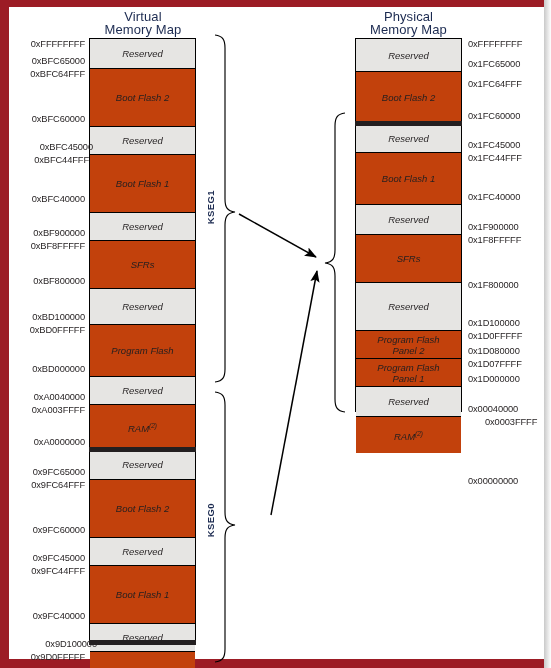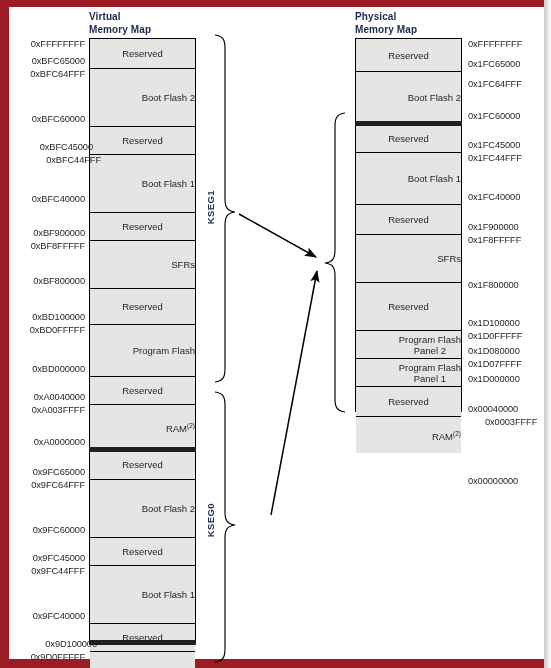--- a/index.html
+++ b/index.html
@@ -28,8 +28,9 @@
 
   .maptitle{
     position:absolute;
-    font-size:10px;
-    font-weight:bold;
+    text-align:center;
+    font-size:13px;
+    font-weight:normal;
     color:#1b2a50;
     line-height:12.5px;
     letter-spacing:.1px;

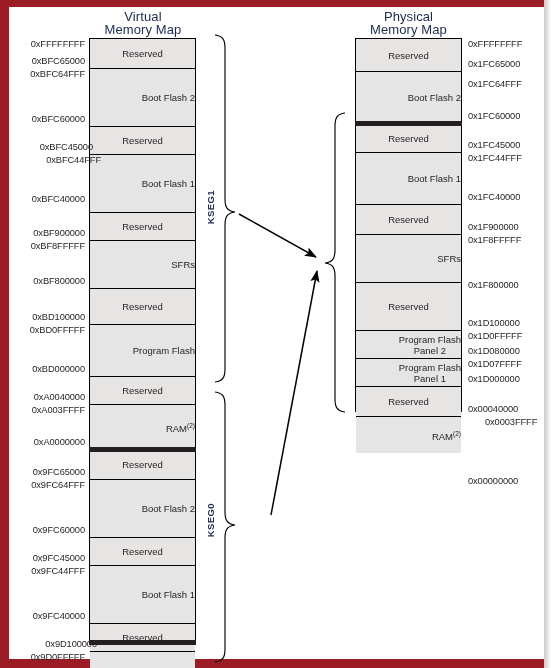--- a/index.html
+++ b/index.html
@@ -53,7 +53,7 @@
   .row.last{border-bottom:none;}
   .row.gray{background:#e6e5e3;}
   .row.white{background:#e5e5e5;justify-content:flex-end;}
-  .row .lbl{text-align:center;line-height:11px;}
+  .row .lbl{text-align:center;line-height:11px;font-style:italic;}
   .row sup{font-size:6.5px;vertical-align:super;}
 
   .thickbar{

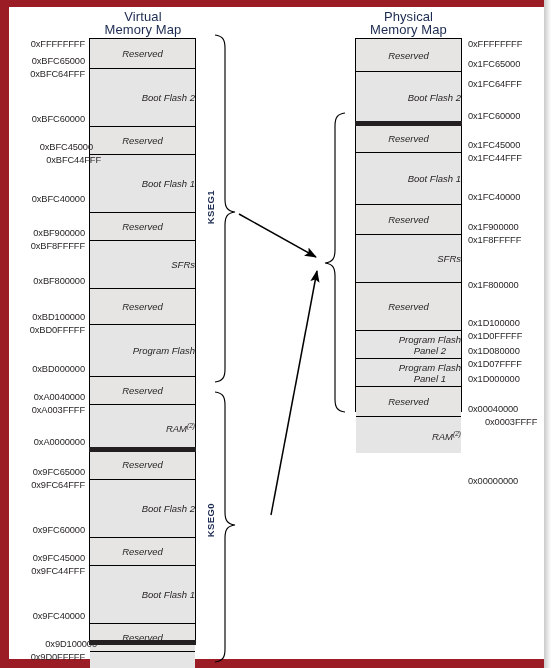--- a/index.html
+++ b/index.html
@@ -52,7 +52,7 @@
   }
   .row.last{border-bottom:none;}
   .row.gray{background:#e6e5e3;}
-  .row.white{background:#e5e5e5;justify-content:flex-end;}
+  .row.white{background:#c2410c;}
   .row .lbl{text-align:center;line-height:11px;font-style:italic;}
   .row sup{font-size:6.5px;vertical-align:super;}
 

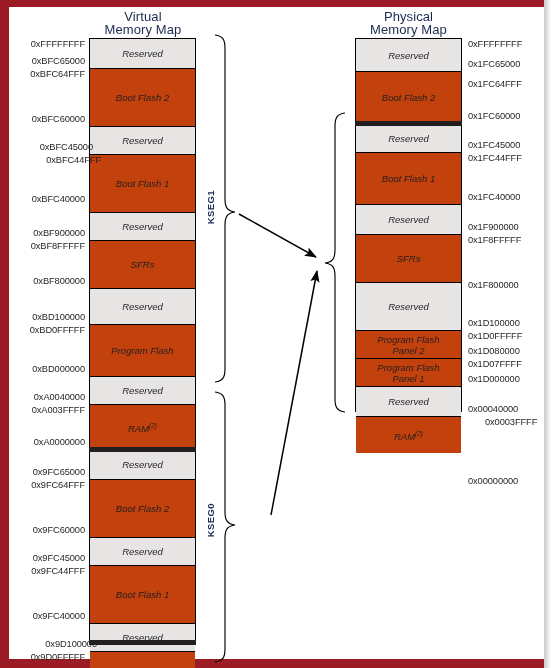--- a/index.html
+++ b/index.html
@@ -190,7 +190,7 @@
         <div class="addr right" style="top: 62px; left: 8px; width: 68px;">0xBFC64FFF</div>
         <div class="addr right" style="top: 107px; left: 8px; width: 68px;">0xBFC60000</div>
         <div class="addr right" style="top: 135px; left: 16px; width: 68px;">0xBFC45000</div>
-        <div class="addr right" style="top: 148px; left: 24px; width: 68px;">0xBFC44FFF</div>
+        <div class="addr right" style="top: 148px; left: 12px; width: 68px;">0xBFC44FFF</div>
         <div class="addr right" style="top: 187px; left: 8px; width: 68px;">0xBFC40000</div>
         <div class="addr right" style="top: 221px; left: 8px; width: 68px;">0xBF900000</div>
         <div class="addr right" style="top: 234px; left: 8px; width: 68px;">0xBF8FFFFF</div>

